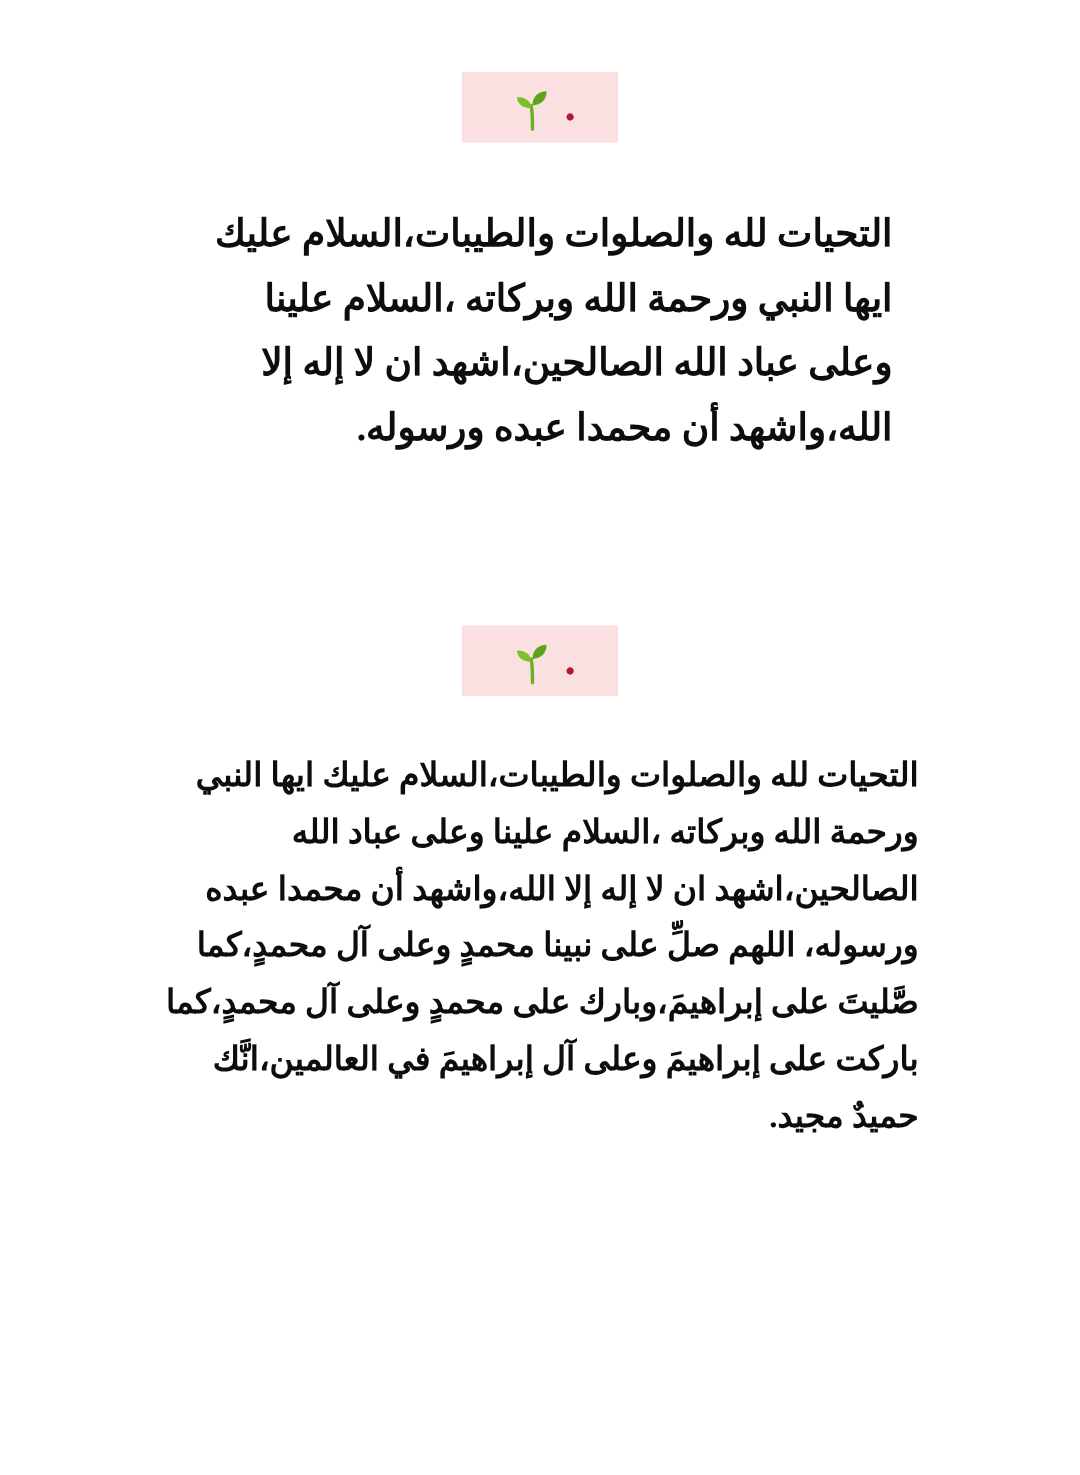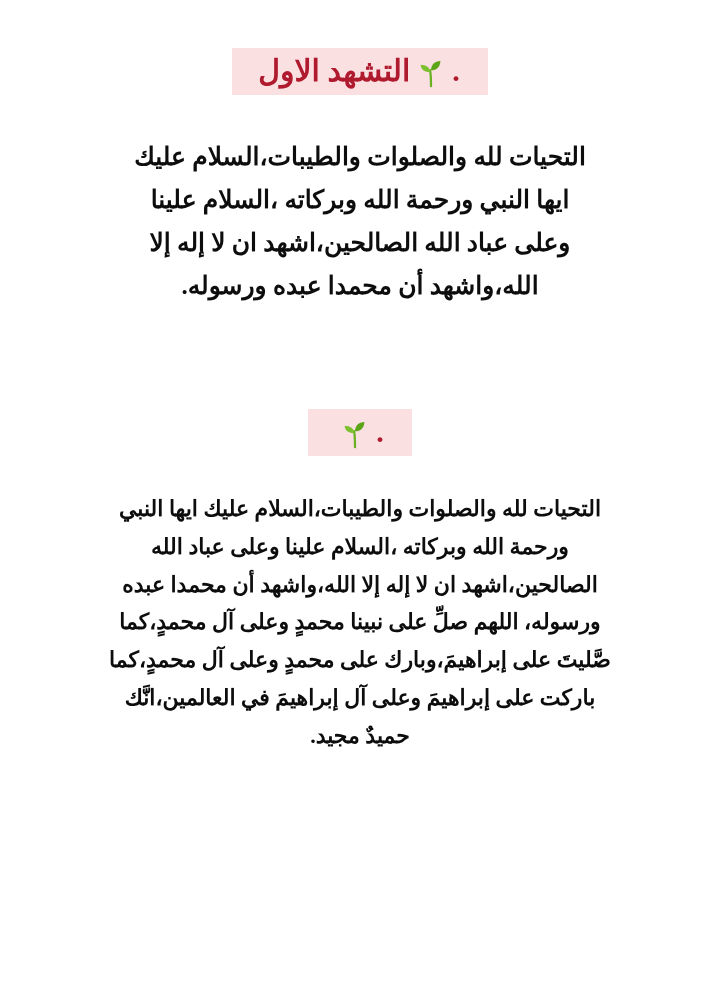--- a/index.html
+++ b/index.html
@@ -110,7 +110,6 @@
           <path d="M16 12 C16 6 20 2 26 2 C26 8 22 12 16 12 Z" fill="#5ca519"></path>
         </svg>
       </span>
-      <span class="heading-text">التشهد الاول</span>
     </div>
 
     <div class="body-block body-one">التحيات لله والصلوات والطيبات،السلام عليك ايها النبي ورحمة الله وبركاته ،السلام علينا وعلى عباد الله الصالحين،اشهد ان لا إله إلا الله،واشهد أن محمدا عبده ورسوله.</div>

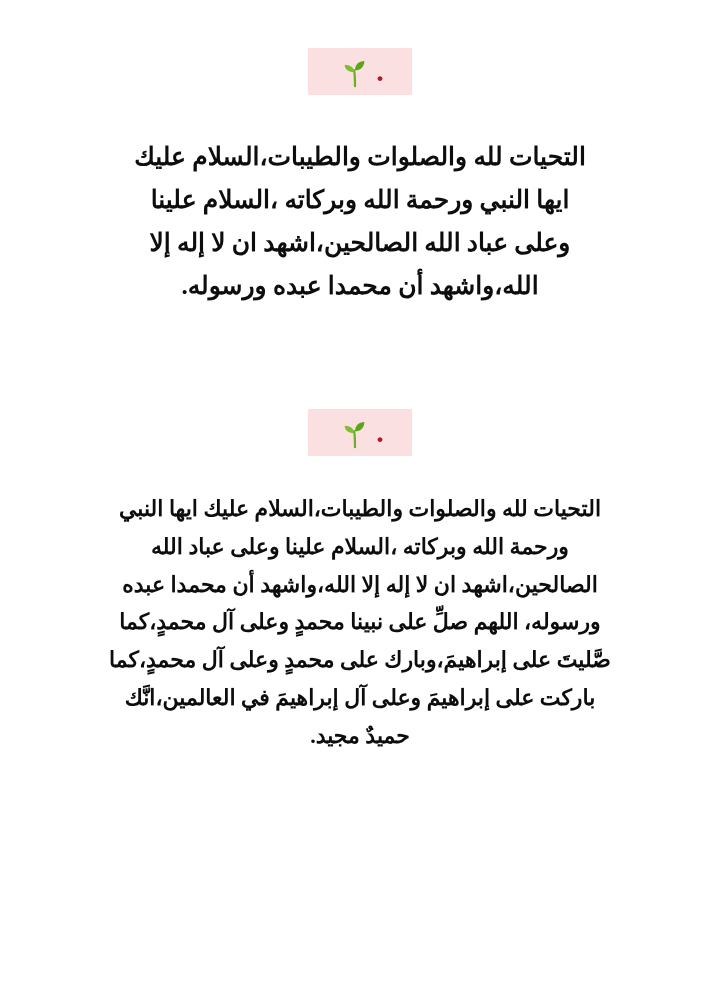--- a/index.html
+++ b/index.html
@@ -74,8 +74,8 @@
 
   .body-block {
     width: 470px;
-    margin: 0 auto;
-    text-align: center;
+    margin: 8px auto;
+    text-align: right;
     direction: rtl;
   }
   .body-one {

